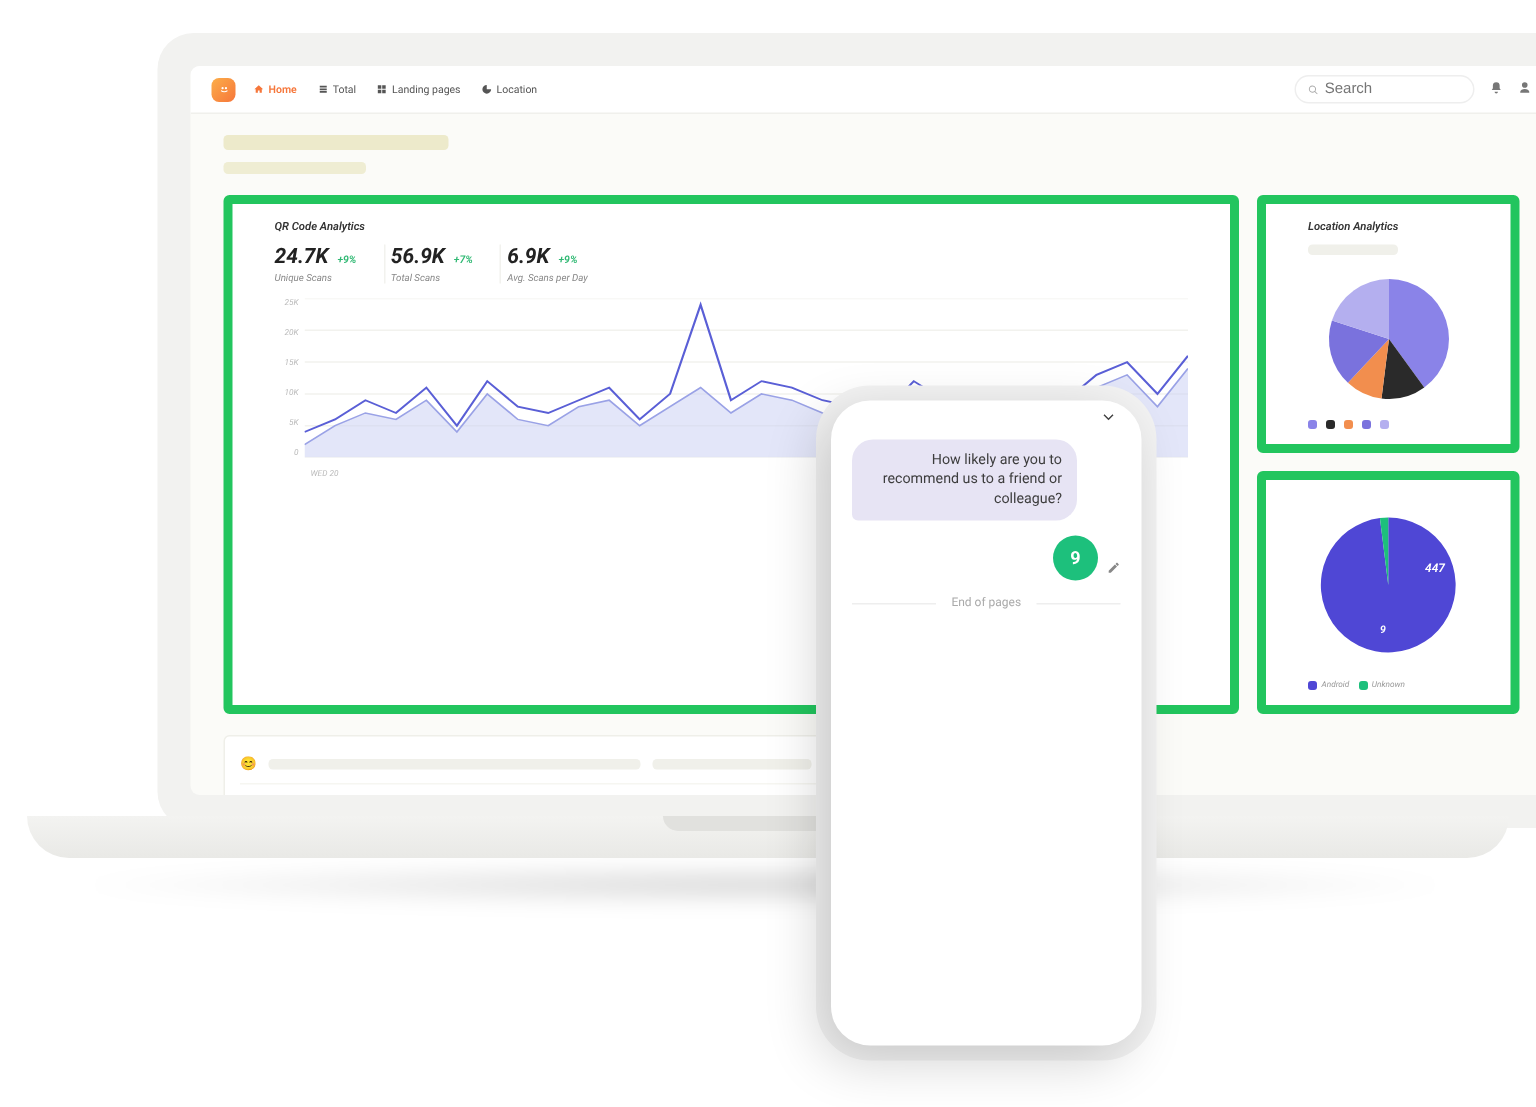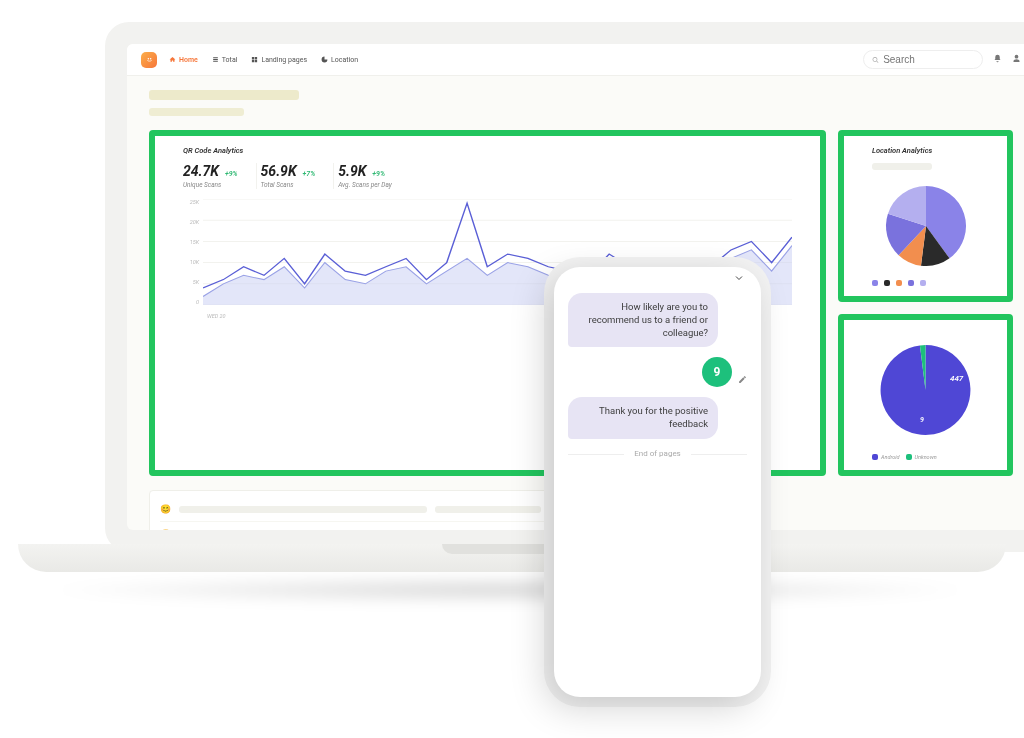--- a/index.html
+++ b/index.html
@@ -293,7 +293,7 @@
             </div>
             <div class="stat">
               <div class="stat-val">
-                  <span class="num">5.9K</span>
+                  <span class="num">6.9K</span>
                   <span class="delta">+9%</span>
                 </div>
               <div class="stat-lbl">Avg. Scans per Day</div>

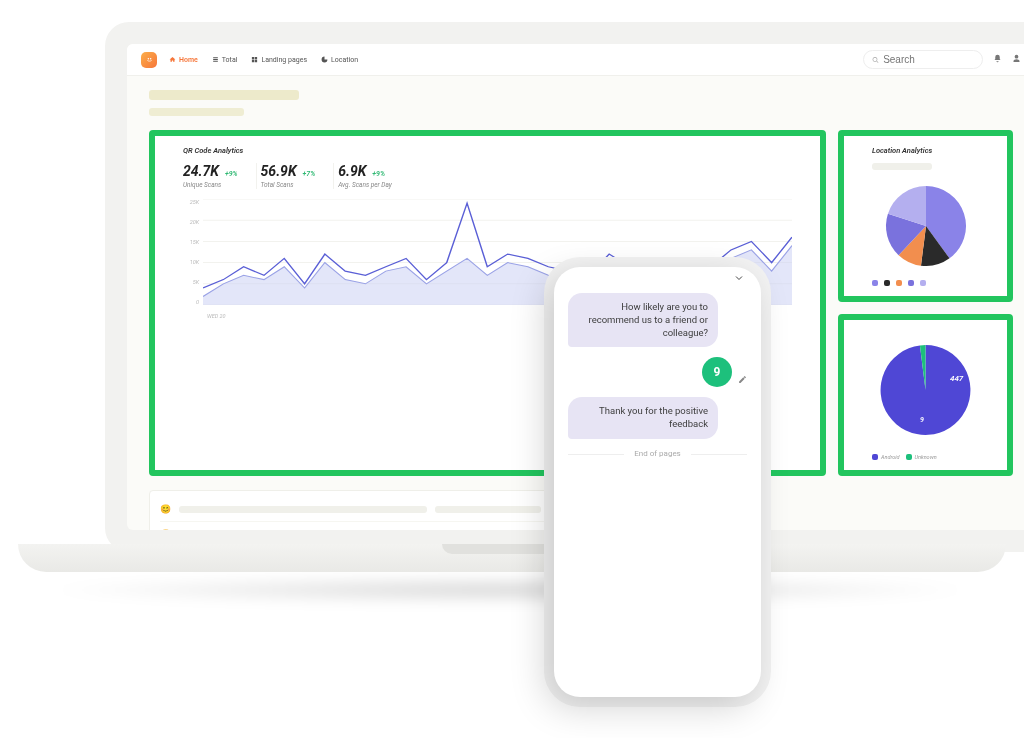--- a/index.html
+++ b/index.html
@@ -421,7 +421,6 @@
             <path d="M3 17.25V21h3.75L17.81 9.94l-3.75-3.75L3 17.25zM20.71 7.04a1 1 0 0 0 0-1.41l-2.34-2.34a1 1 0 0 0-1.41 0l-1.83 1.83 3.75 3.75 1.83-1.83z"></path>
           </svg></span>
     </div>
-    <div class="bubble bot">Thank you for the positive feedback</div>
     <div class="eos">
         <span>End of pages</span>
       </div>

